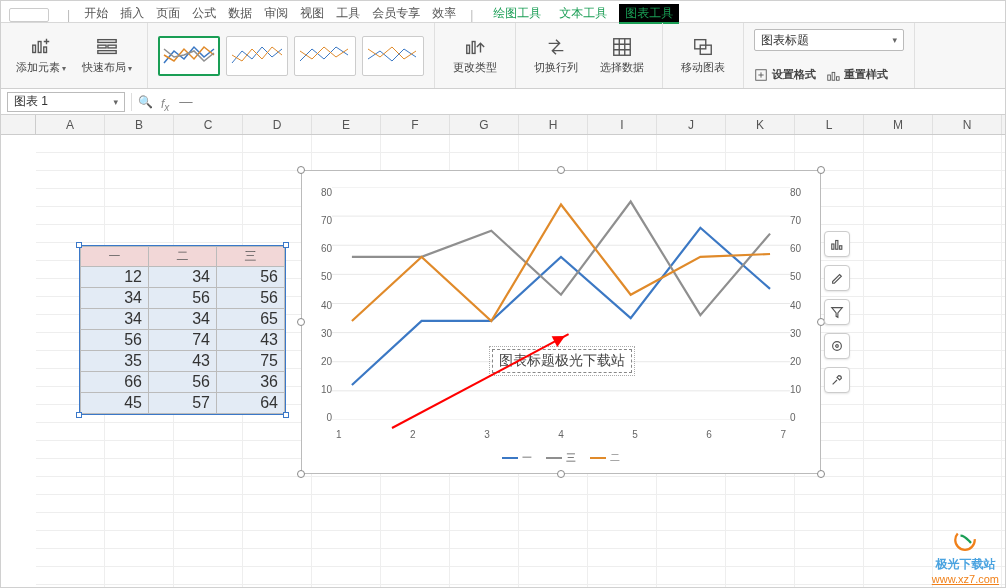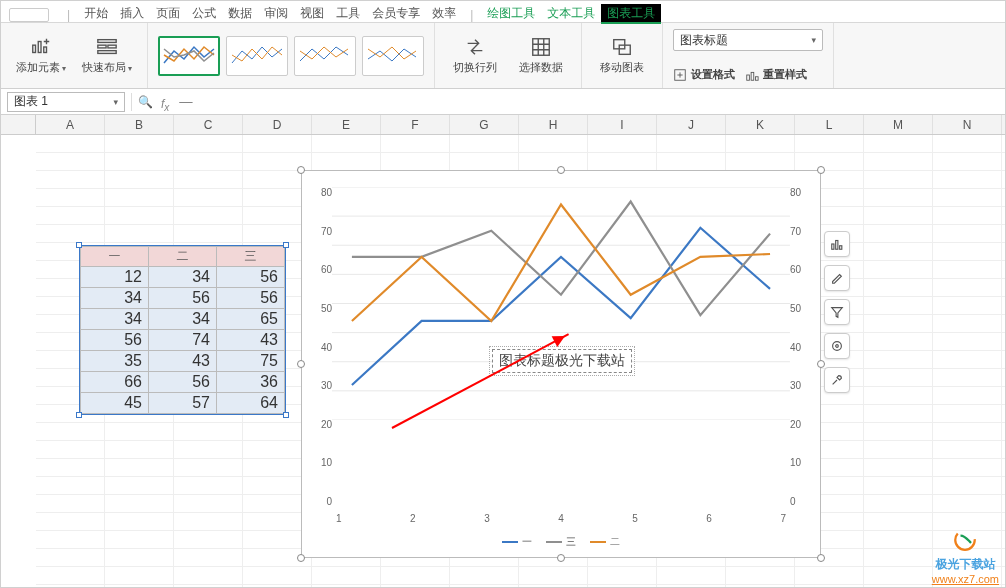--- a/index.html
+++ b/index.html
@@ -9,7 +9,7 @@
   .tabstrip { height:22px; display:flex; align-items:flex-end; padding:0 8px; gap:6px; border-bottom:1px solid #d8d8d8;}
   .tabstrip .left-bit { width:40px; height:14px; border:1px solid #ccc; border-radius:2px; margin-right:10px;}
   .tab { padding:2px 6px; color:#555; font-size:12px; cursor:pointer;}
-  .tab.green { color:#1a9e55; }
+  .tab.green { color:#1a9e55;margin-left:6px; }
   .tab.active { color:#1a9e55; border-bottom:2px solid #1a9e55; background:#000000;}
   .tab.sep { color:#bbb; padding:0 2px; }
   

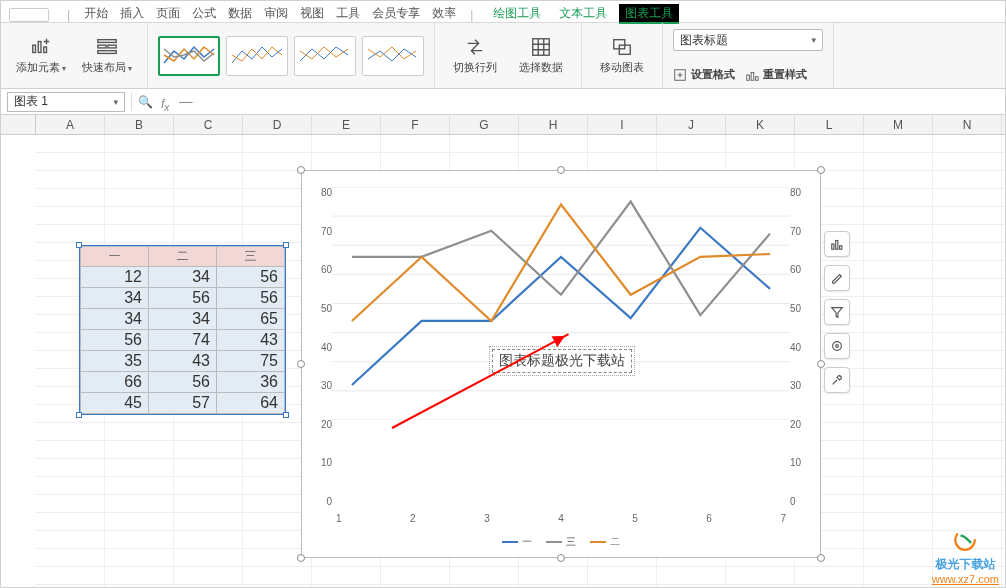--- a/index.html
+++ b/index.html
@@ -145,6 +145,18 @@
             <polyline points="2,8 14,16 26,6 38,18 50,10" stroke="#e08a2a" fill="none"></polyline>
           </svg>
         </div>
+    </div>
+    <div class="rgroup">
+      <div class="rbtn-big">
+        <span class="icon">
+            <svg viewBox="0 0 24 24" stroke="#555" fill="none" stroke-width="1.5">
+              <rect x="3" y="10" width="3" height="9"></rect>
+              <rect x="9" y="6" width="3" height="13"></rect>
+              <path d="M14 12l4-4 4 4M18 8v10"></path>
+            </svg>
+          </span>
+        <span class="lbl">更改类型</span>
+      </div>
     </div>
     <div class="rgroup row">
       <div class="rbtn-big">

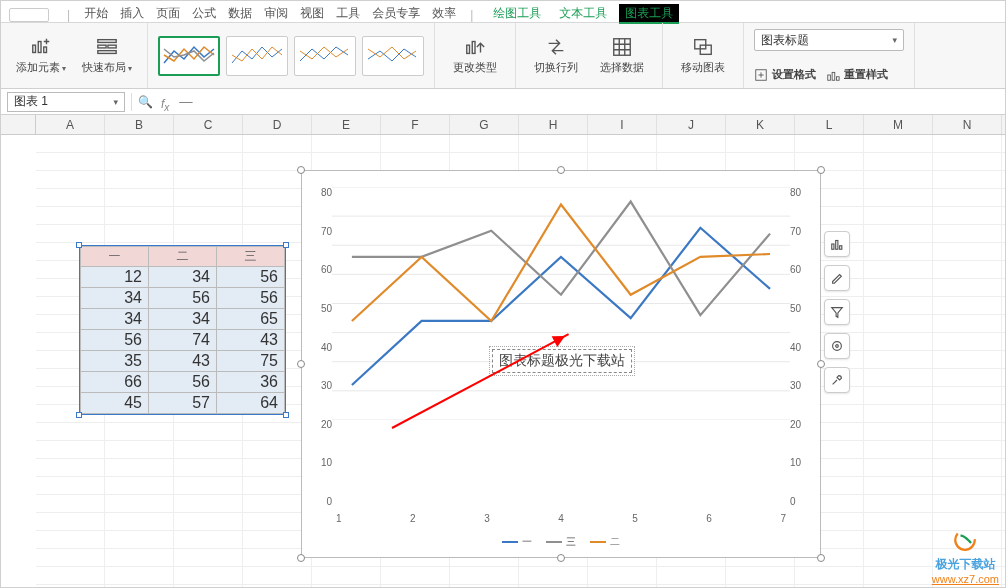--- a/index.html
+++ b/index.html
@@ -56,7 +56,7 @@
   .th-tl{top:-4px;left:-4px}.th-tr{top:-4px;right:-4px}.th-bl{bottom:-4px;left:-4px}.th-br{bottom:-4px;right:-4px}
 
   
-  .chartobj { position:absolute; top:55px; left:300px; width:520px; height:388px; background:#fff; border:1px solid #bbb; }
+  .chartobj { position:absolute; top:55px; left:300px; width:520px; height:304px; background:#fff; border:1px solid #bbb; }
   .chartobj .plot { position:absolute; top:16px; left:30px; right:30px; bottom:50px; }
   .chartobj .hsel { position:absolute; border:1px solid #888; width:8px; height:8px; background:#fff; border-radius:50%;}
   .yaxis, .yaxis2 { position:absolute; top:16px; bottom:50px; width:26px; display:flex; flex-direction:column; justify-content:space-between; font-size:10px; color:#666;}

